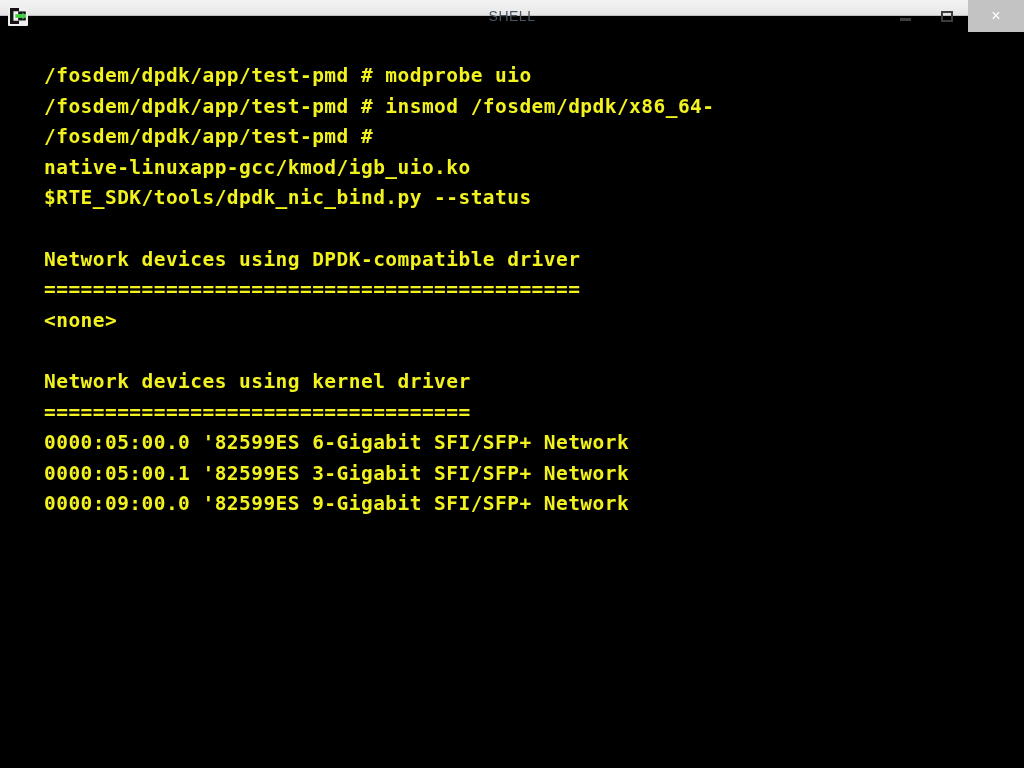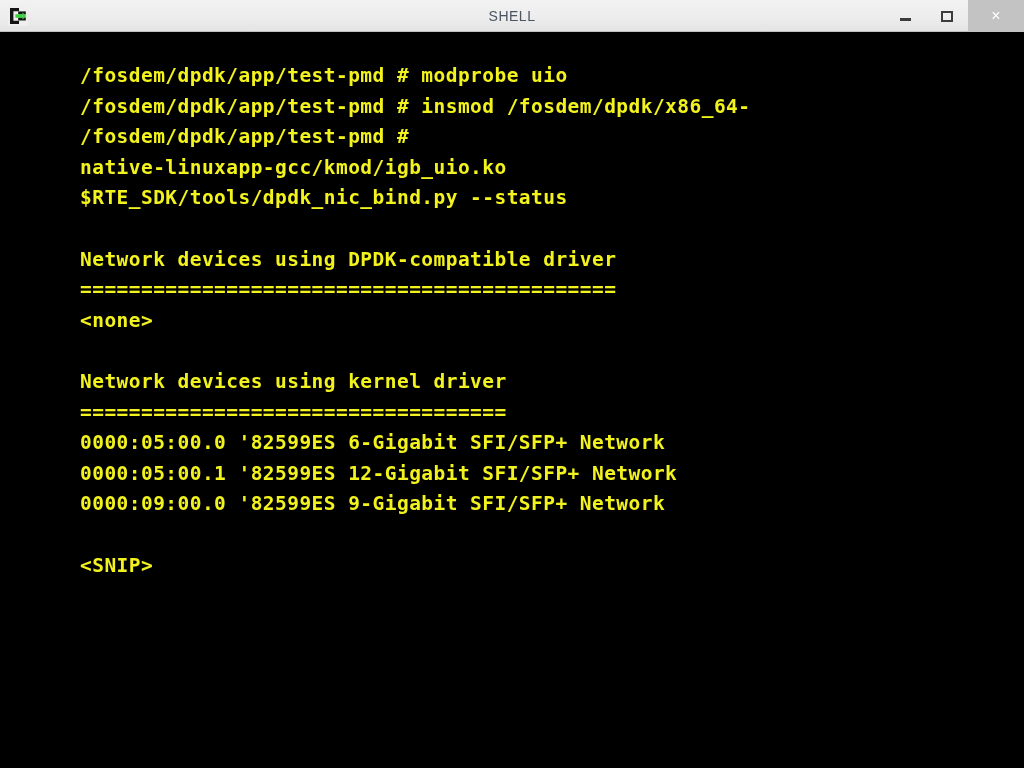--- a/index.html
+++ b/index.html
@@ -25,7 +25,7 @@
     position: absolute;
     top: 0; left: 0;
     width: 1024px;
-    height: 32px;
+    height: 16px;
     background: linear-gradient(to bottom, #f2f2f2 0%, #ededed 55%, #e4e4e4 100%);
     border-bottom: 1px solid #bfbfbf;
     box-sizing: border-box;

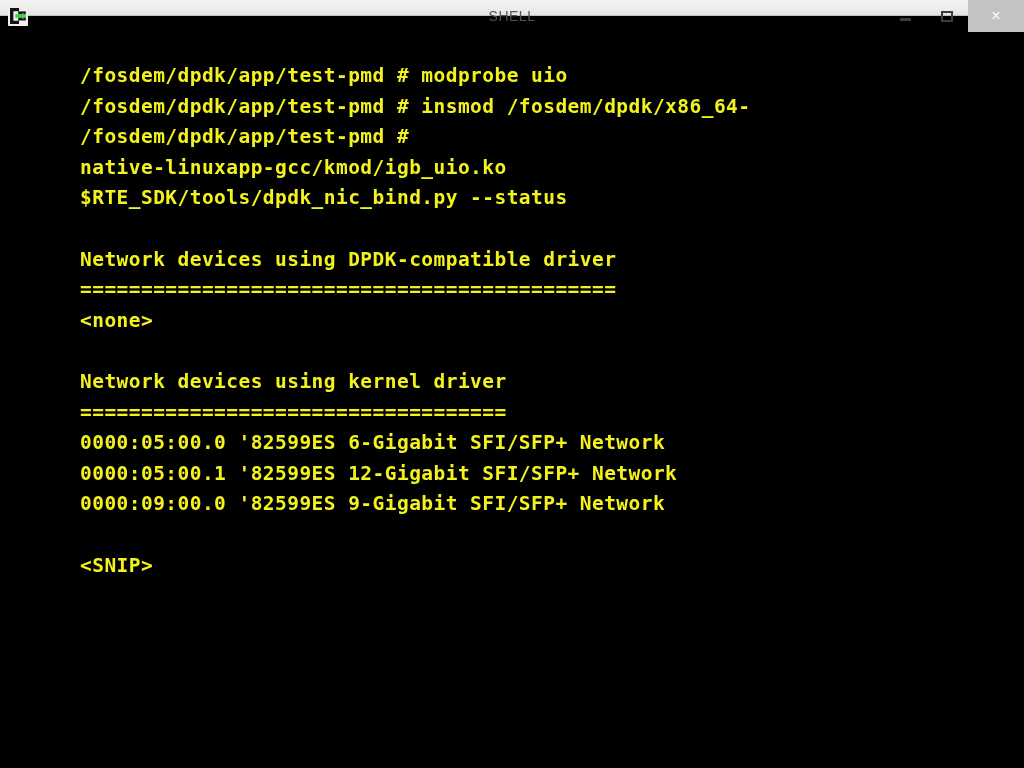--- a/index.html
+++ b/index.html
@@ -115,7 +115,6 @@
     height: 736px;
     background: #000000;
     overflow: hidden;
-    margin-left: 36px;
   }
 
   .term-screen {

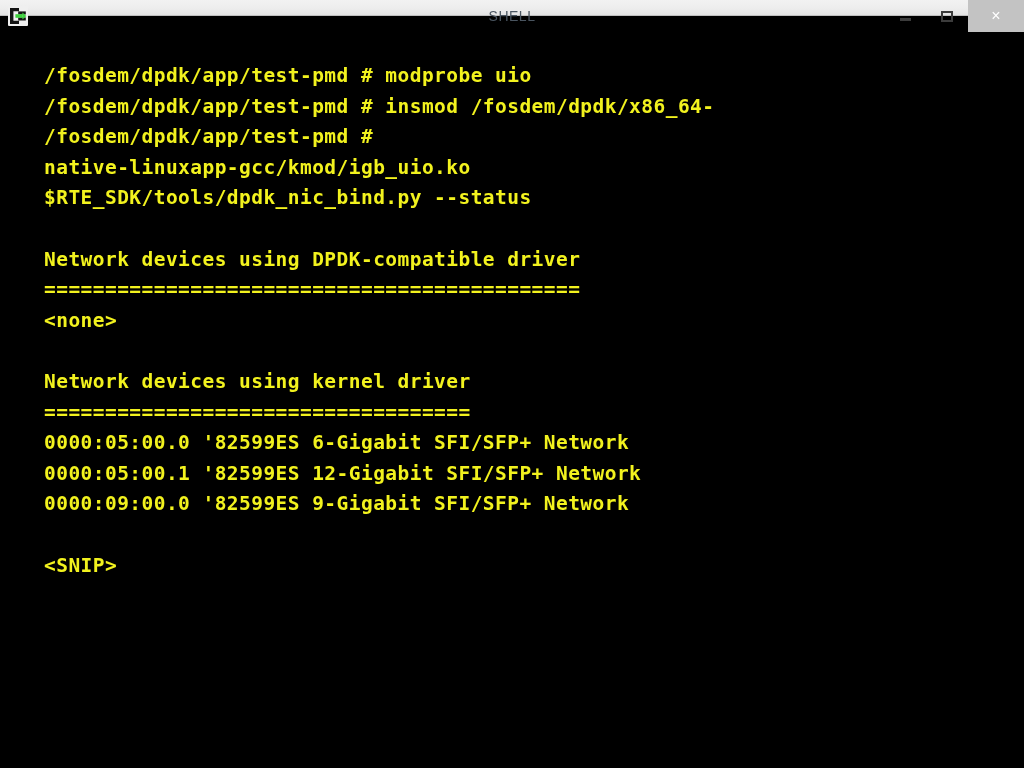--- a/index.html
+++ b/index.html
@@ -188,7 +188,7 @@
         <div class="term-line">Network devices using kernel driver</div>
         <div class="term-line">===================================</div>
         <div class="term-line">0000:05:00.0 '82599ES 6-Gigabit SFI/SFP+ Network</div>
-        <div class="term-line">0000:05:00.1 '82599ES 12-Gigabit SFI/SFP+ Network</div>
+        <div class="term-line">0000:05:00.1 '82599ES 3-Gigabit SFI/SFP+ Network</div>
         <div class="term-line">0000:09:00.0 '82599ES 9-Gigabit SFI/SFP+ Network</div>
         <div class="term-line blank">&nbsp;</div>
         <div class="term-line">&lt;SNIP&gt;</div>

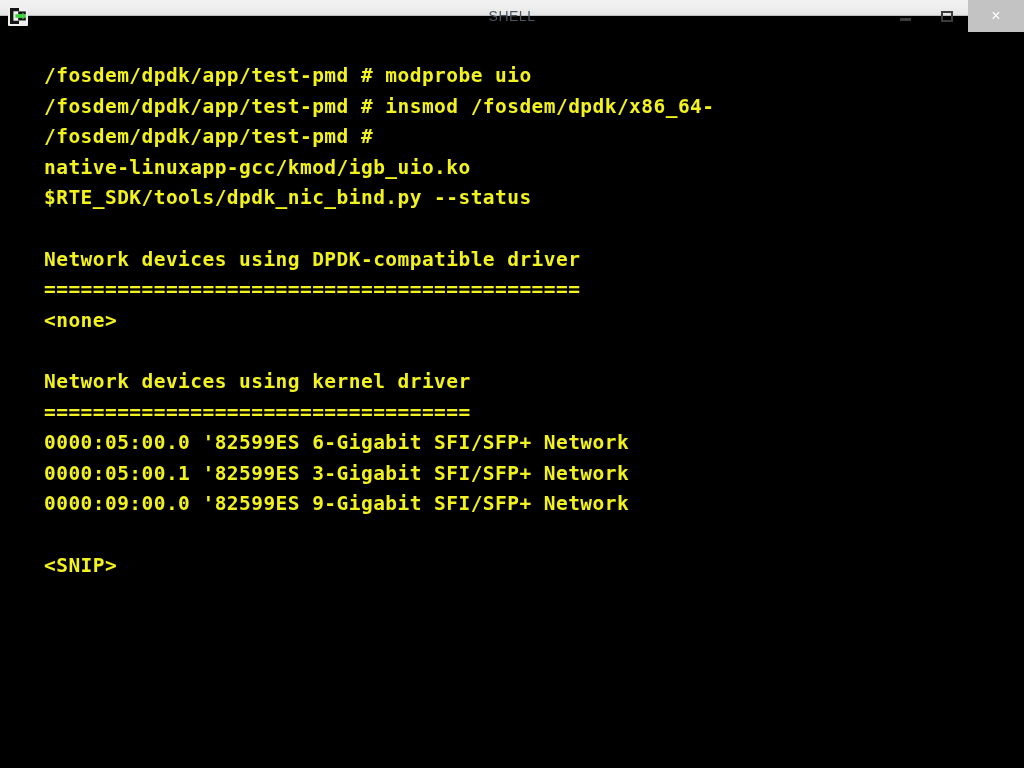--- a/index.html
+++ b/index.html
@@ -191,7 +191,6 @@
         <div class="term-line">0000:05:00.1 '82599ES 3-Gigabit SFI/SFP+ Network</div>
         <div class="term-line">0000:09:00.0 '82599ES 9-Gigabit SFI/SFP+ Network</div>
         <div class="term-line blank">&nbsp;</div>
-        <div class="term-line">&lt;SNIP&gt;</div>
       </div>
   </div>
 

